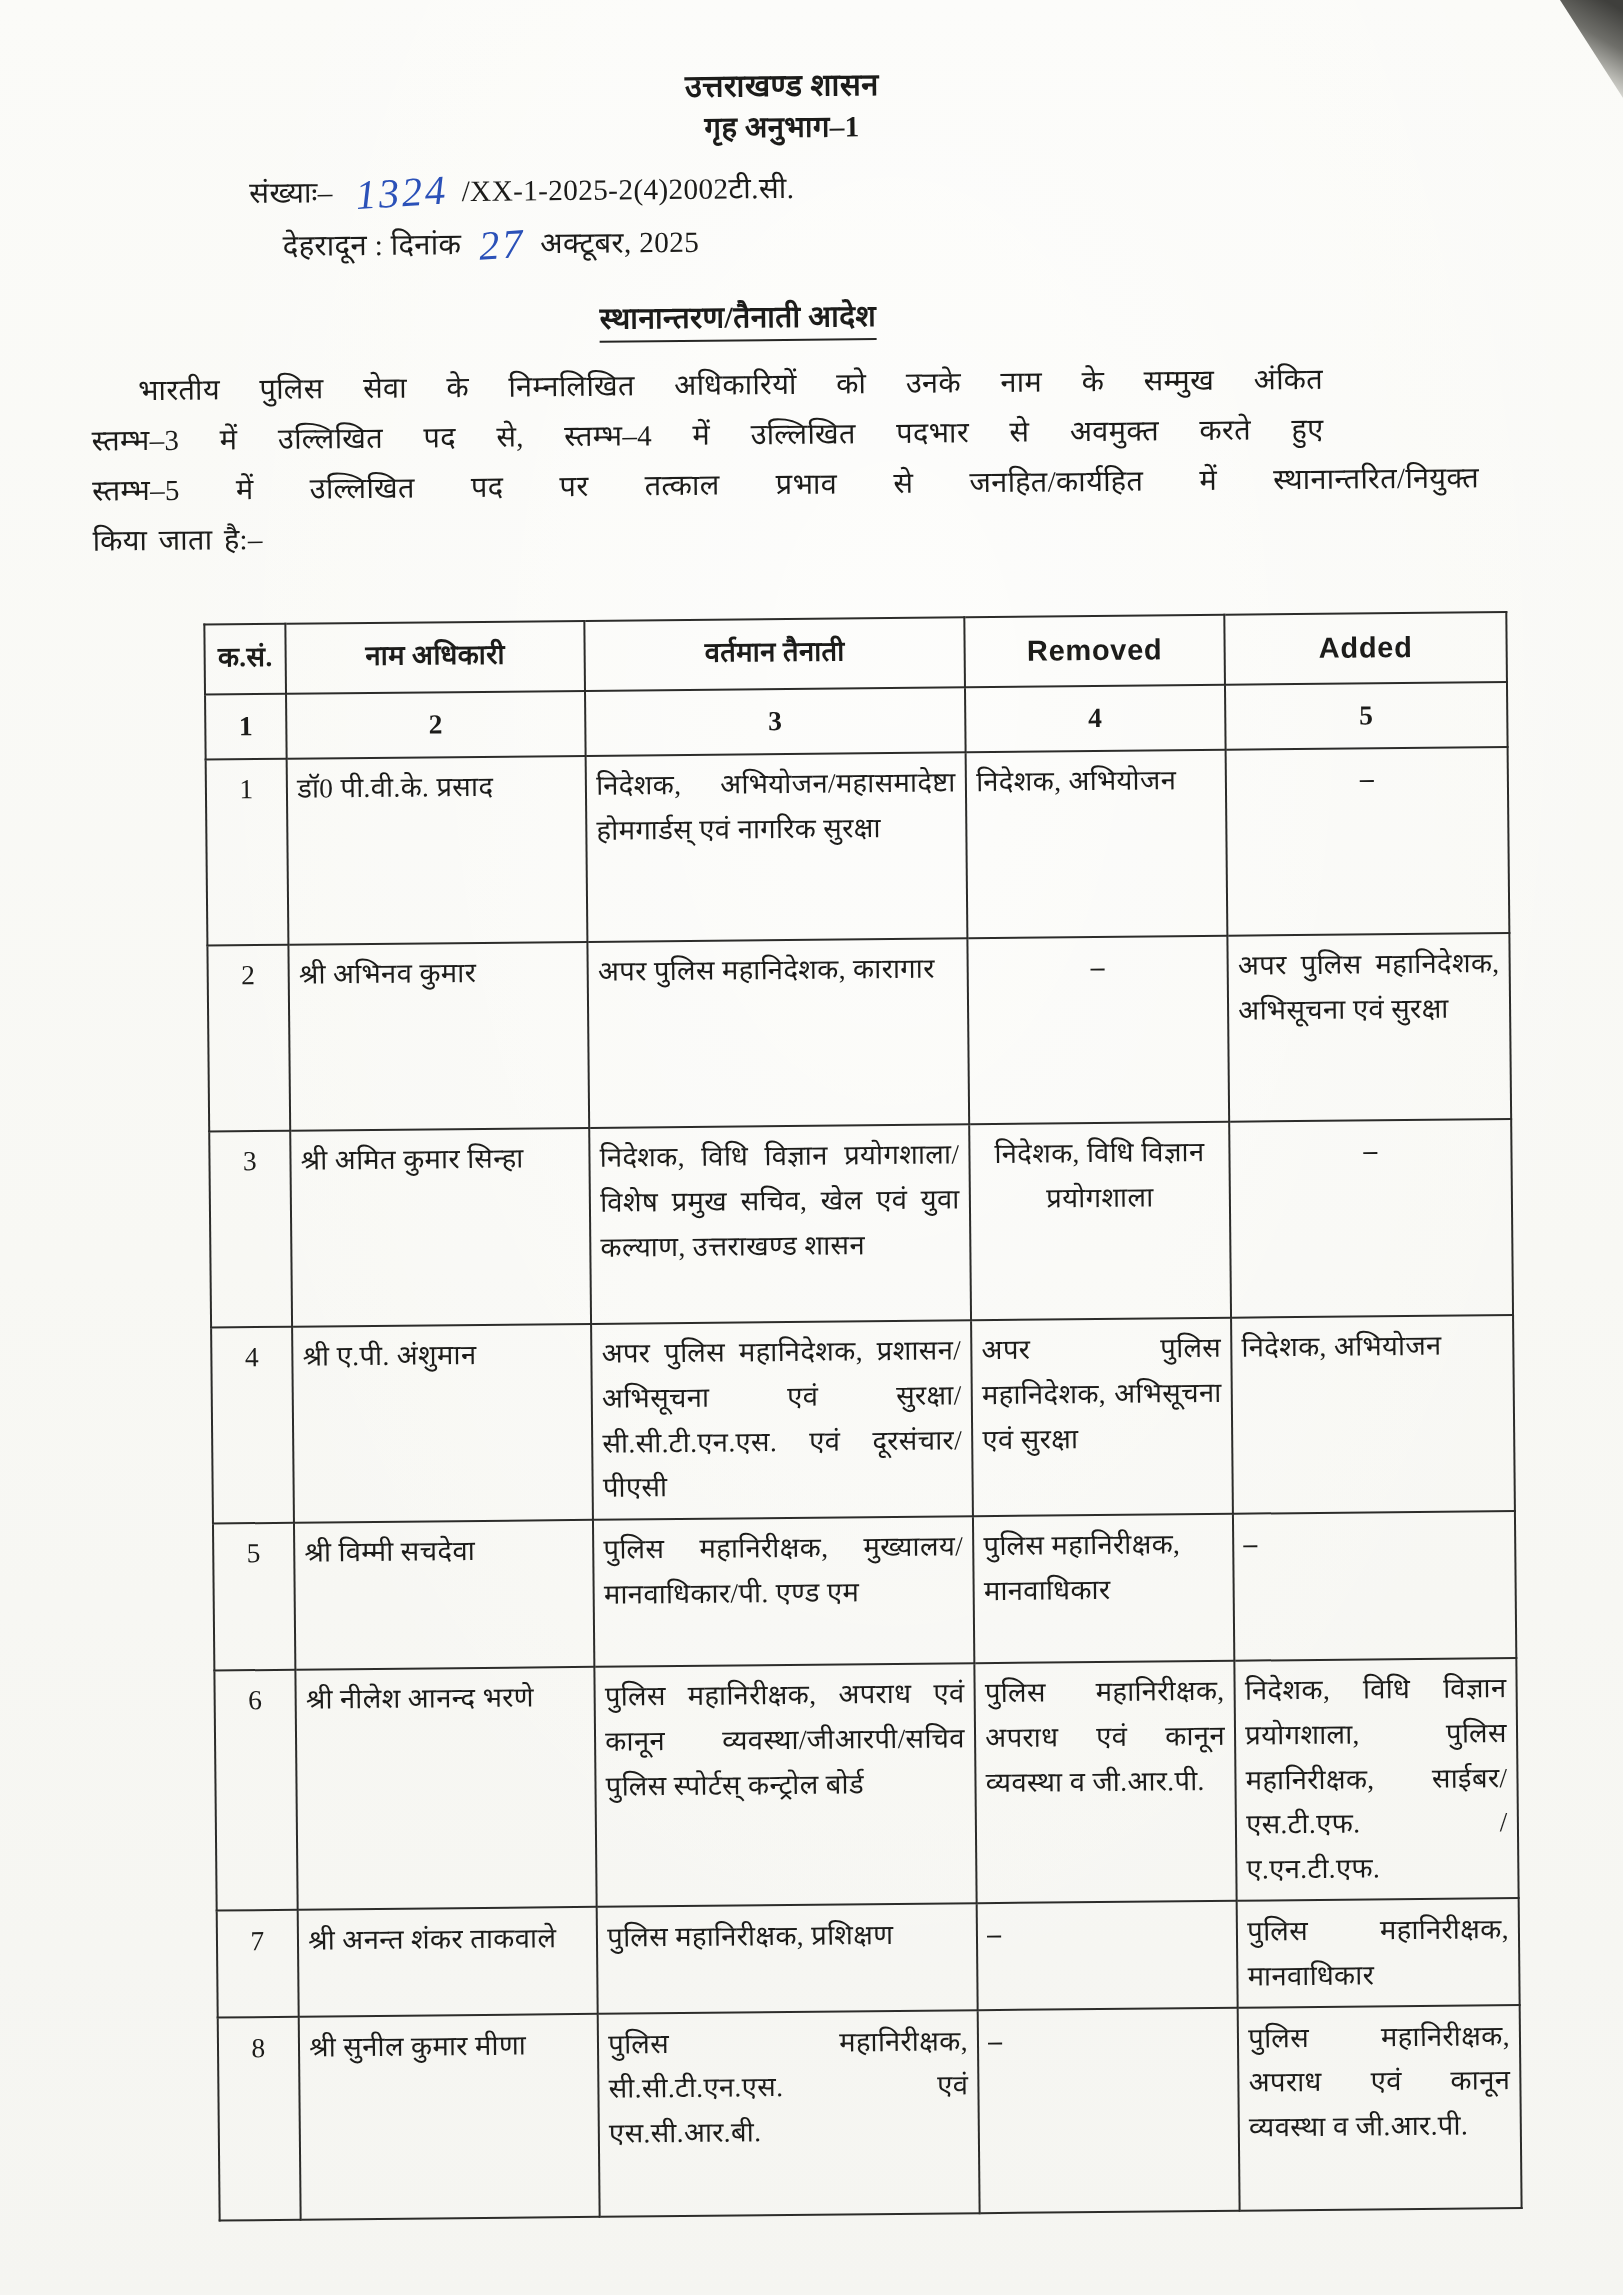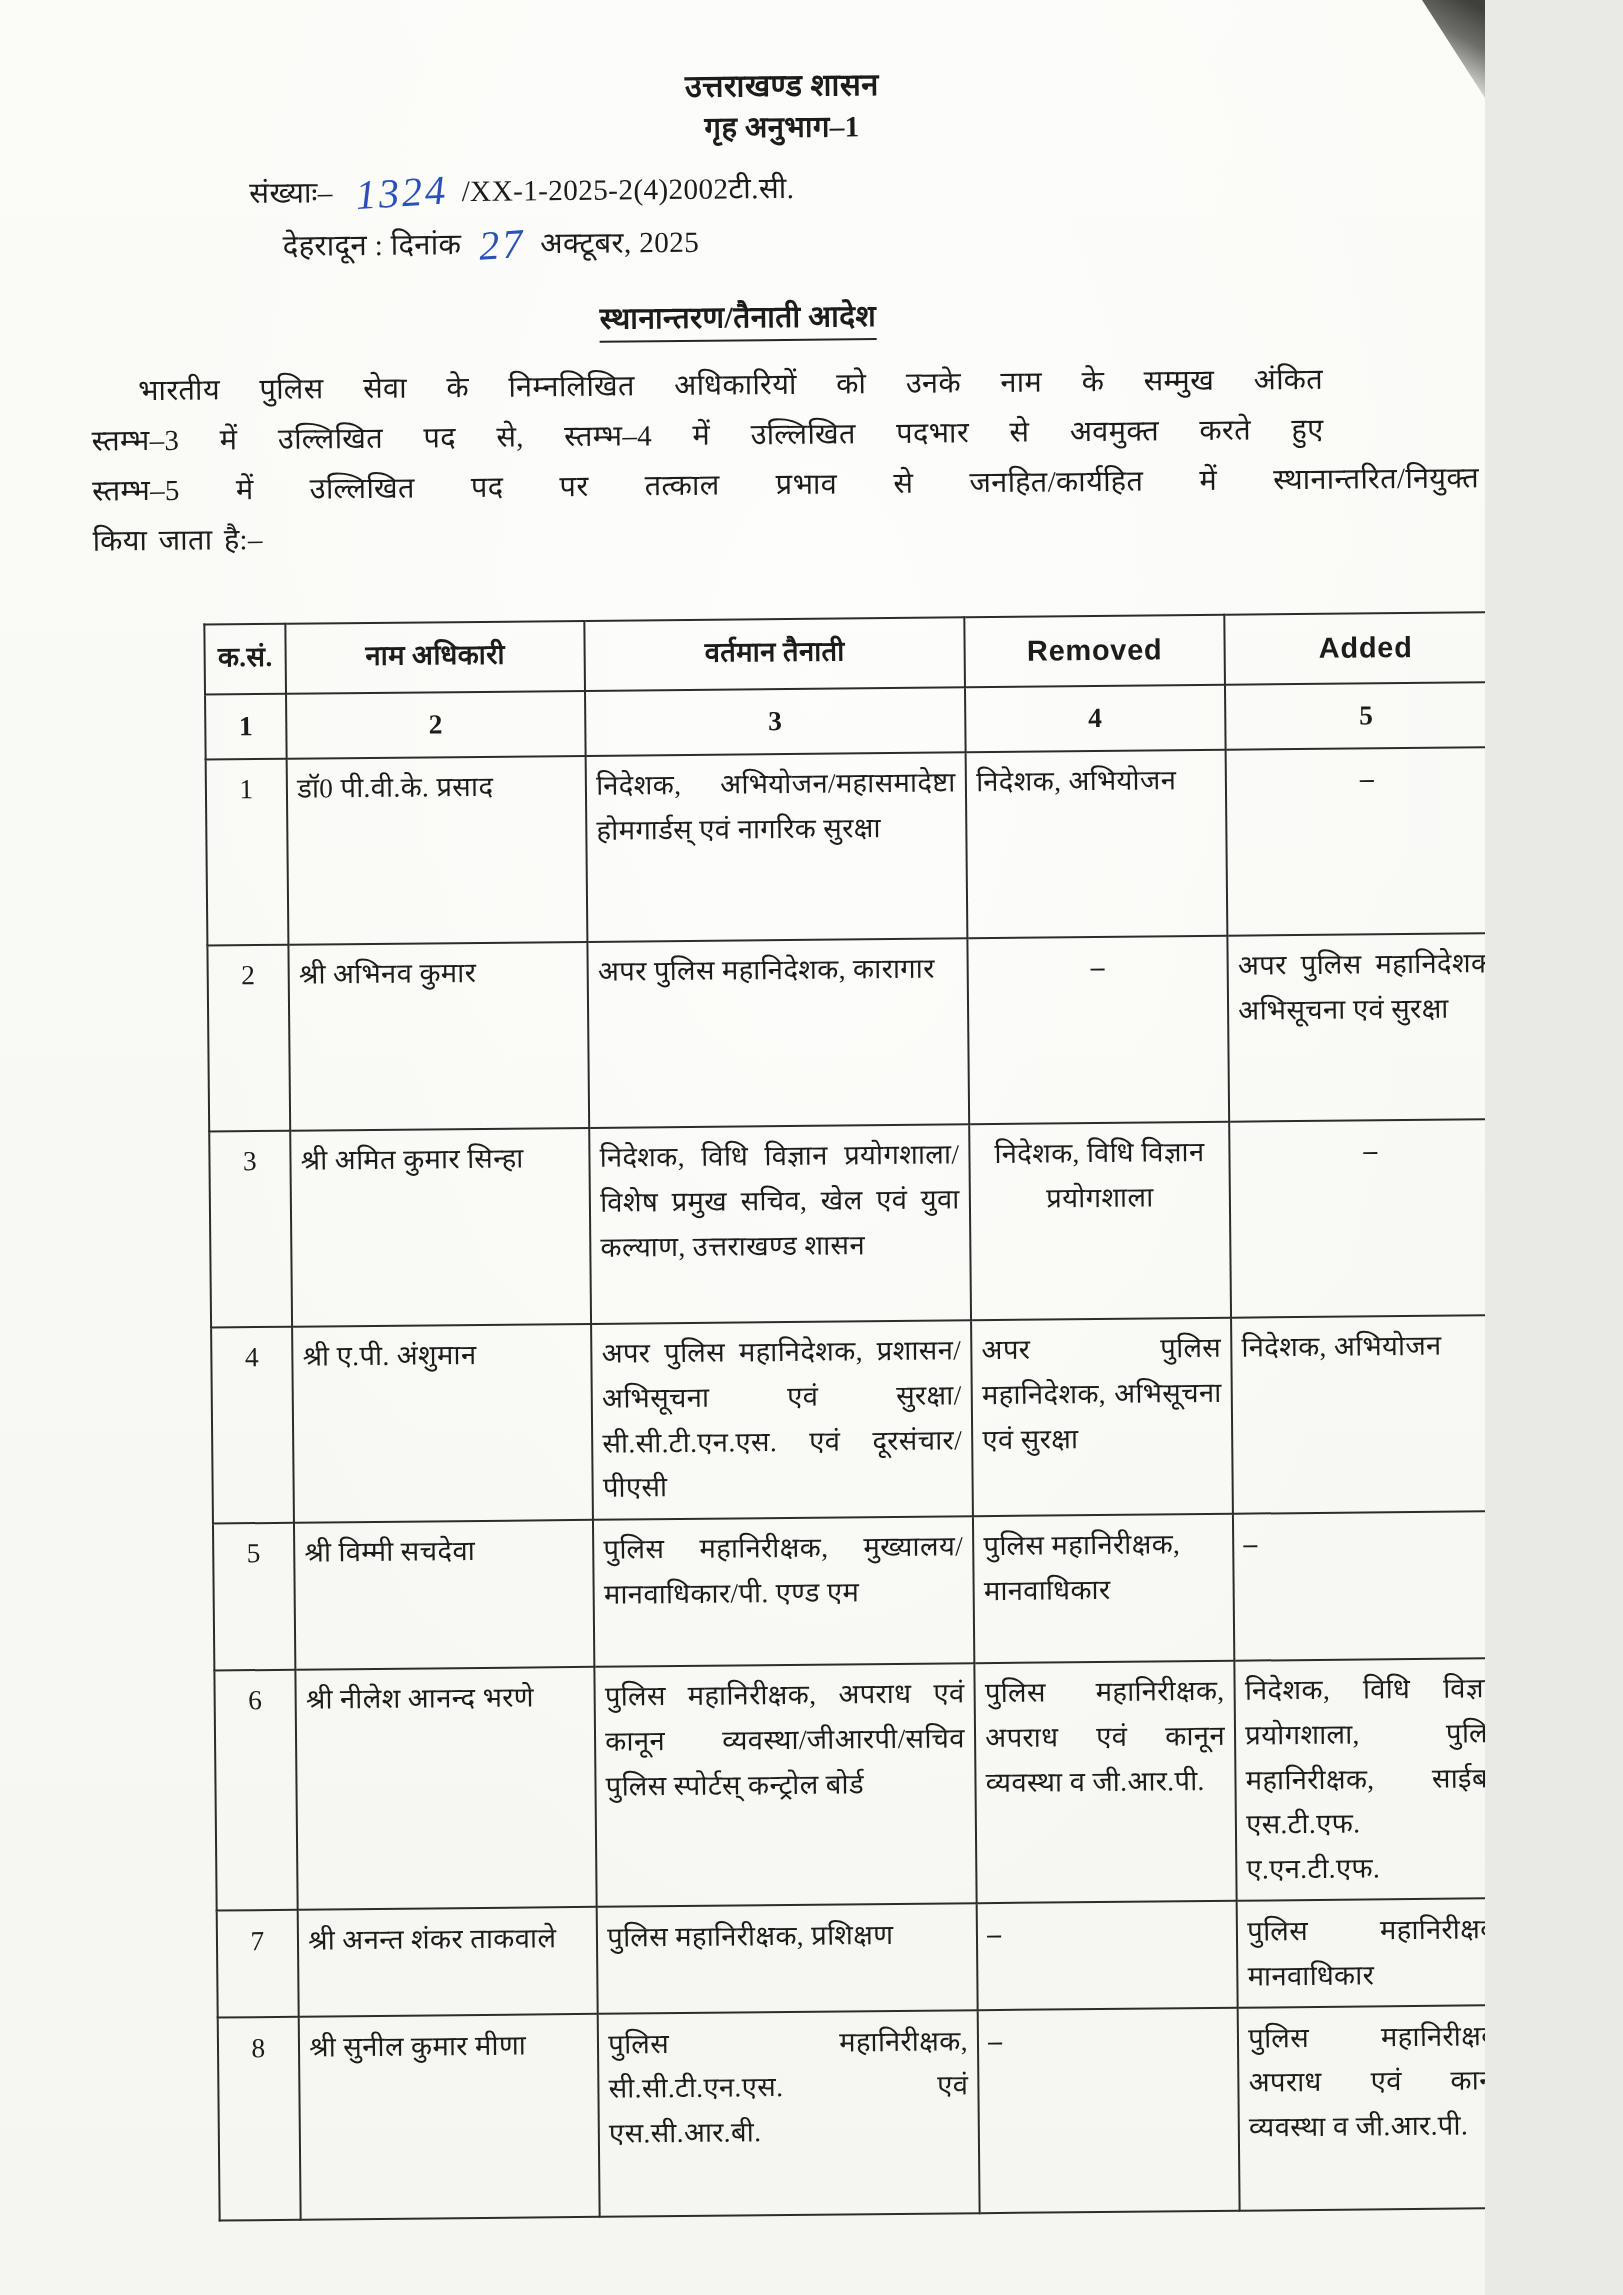--- a/index.html
+++ b/index.html
@@ -11,7 +11,7 @@
   }
   .page{
     position:relative;
-    width:1485px;height:2295px;
+    width:1623px;height:2295px;
     background:
       radial-gradient(ellipse at 55% 30%, rgba(255,255,255,.6), rgba(0,0,0,0) 60%),
       linear-gradient(180deg,#fbfbf8 0%,#f8f8f4 55%,#f5f5f1 100%);

